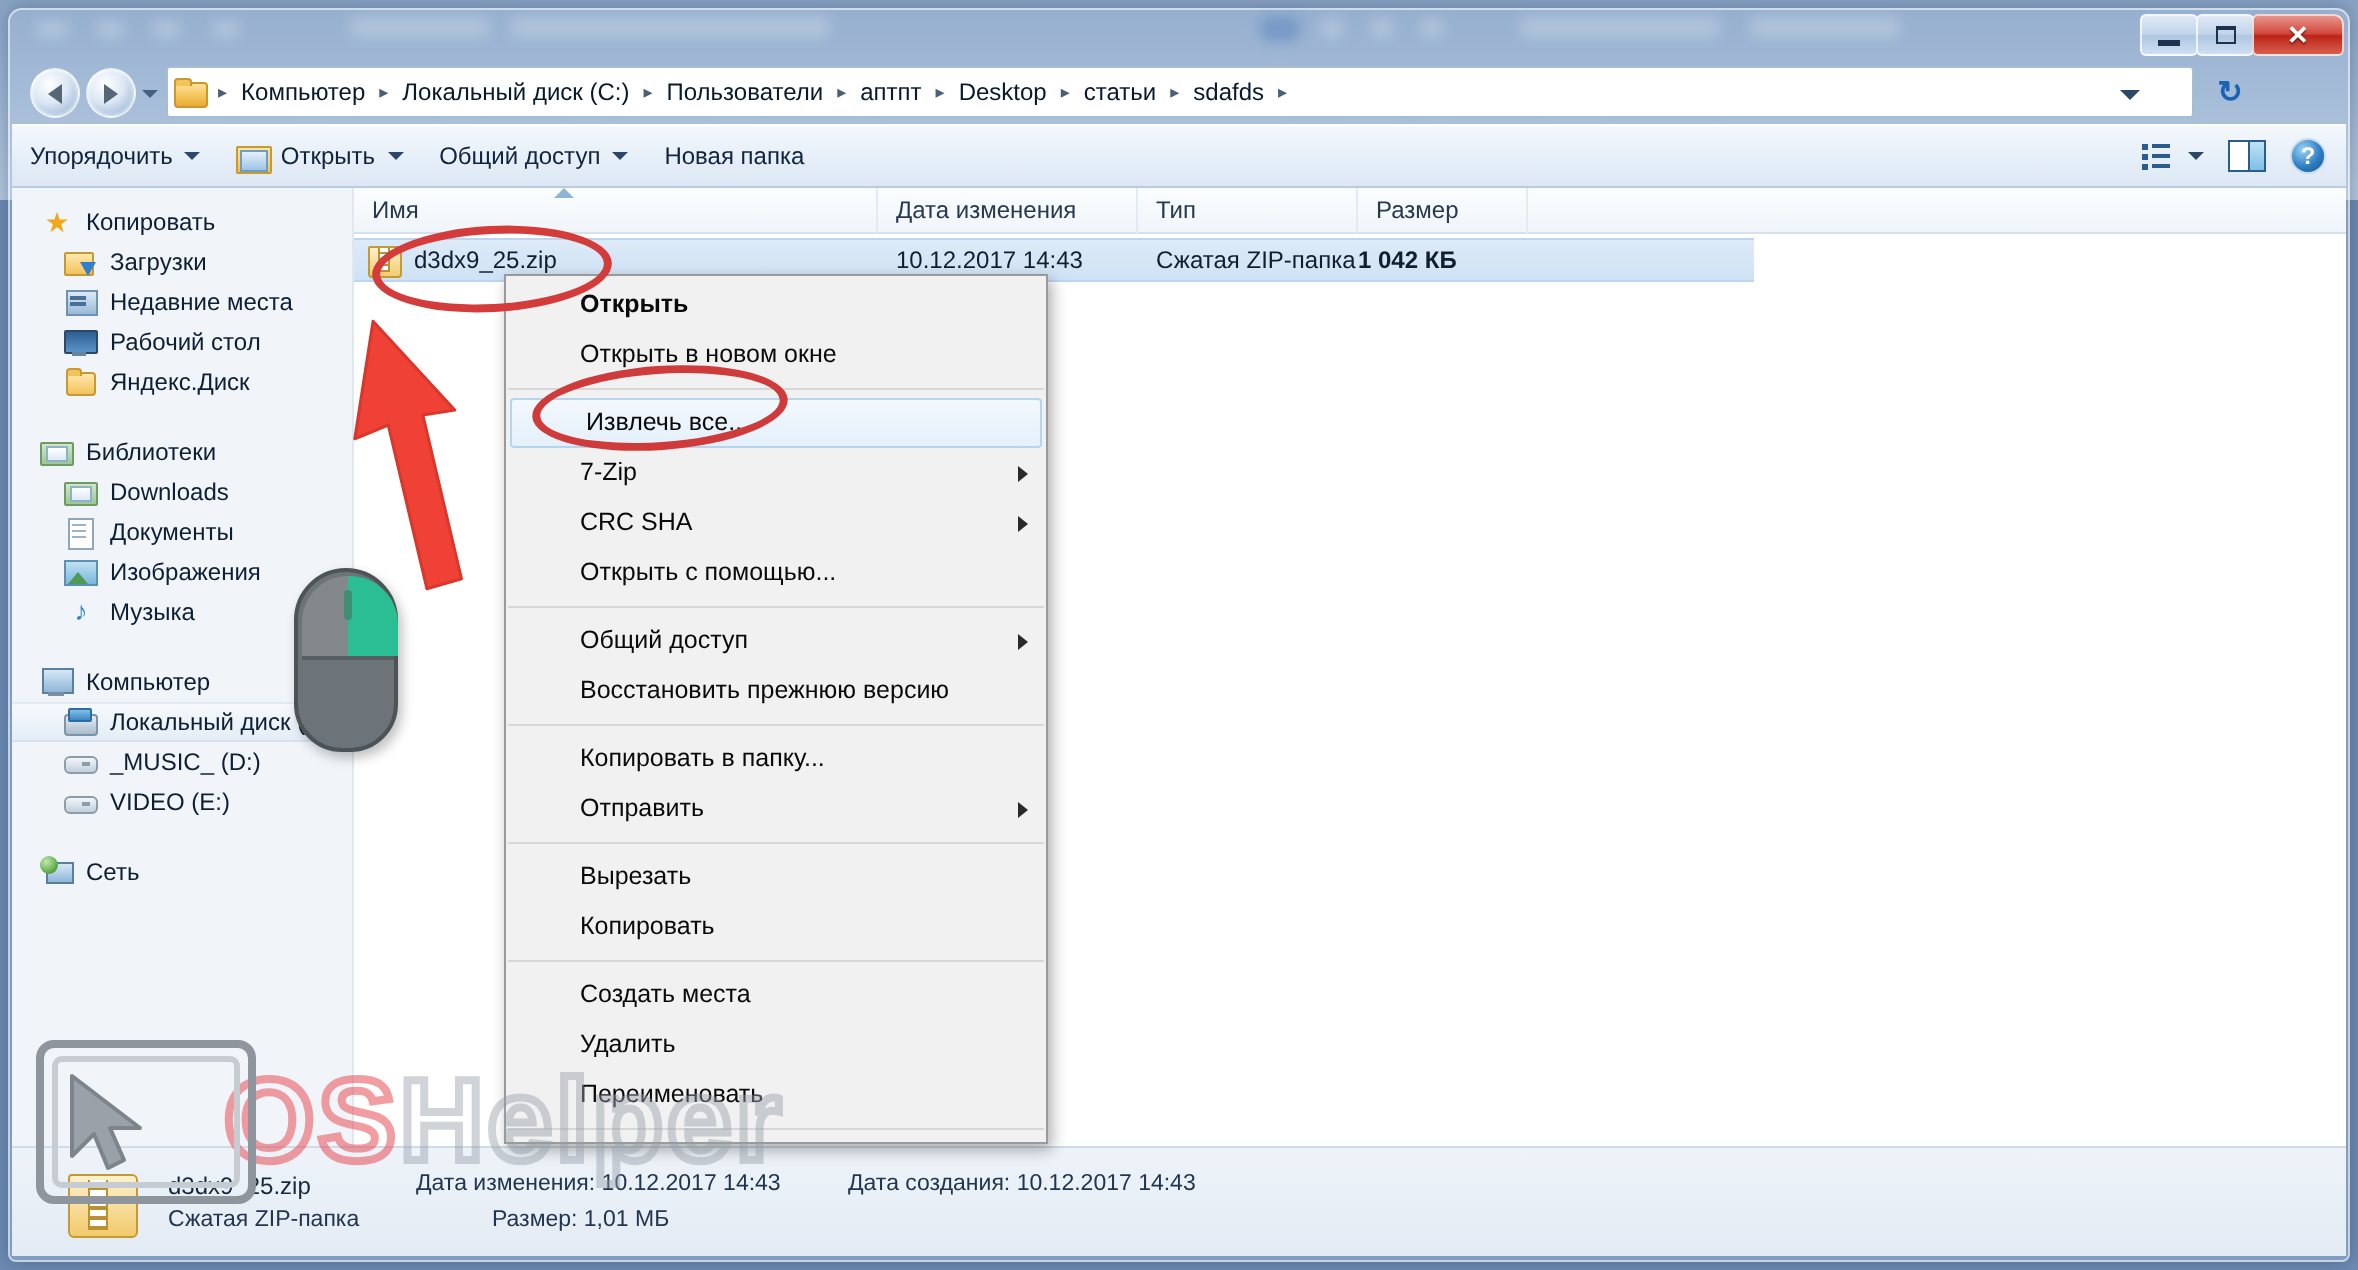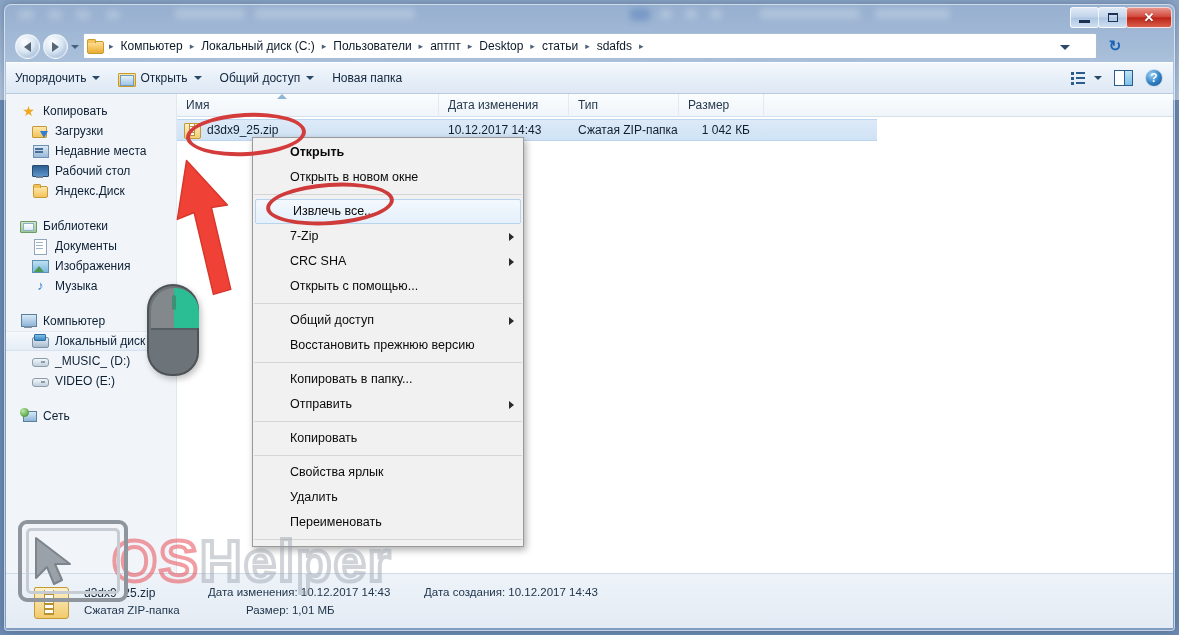--- a/index.html
+++ b/index.html
@@ -347,7 +347,7 @@
     width: 700px;
   }
   .fcell { font-size: 12px; color: #101f30; padding-left: 9px; flex: none; white-space: nowrap; }
-  .fcell.right { text-align: right; padding-right: 14px; padding-left: 0; }
+  .fcell.right { padding-right: 14px; padding-left: 0; font-weight: bold; }
   .zipico {
     width: 18px; height: 17px; position: relative; margin: 0 5px 0 7px; flex:none;
   }

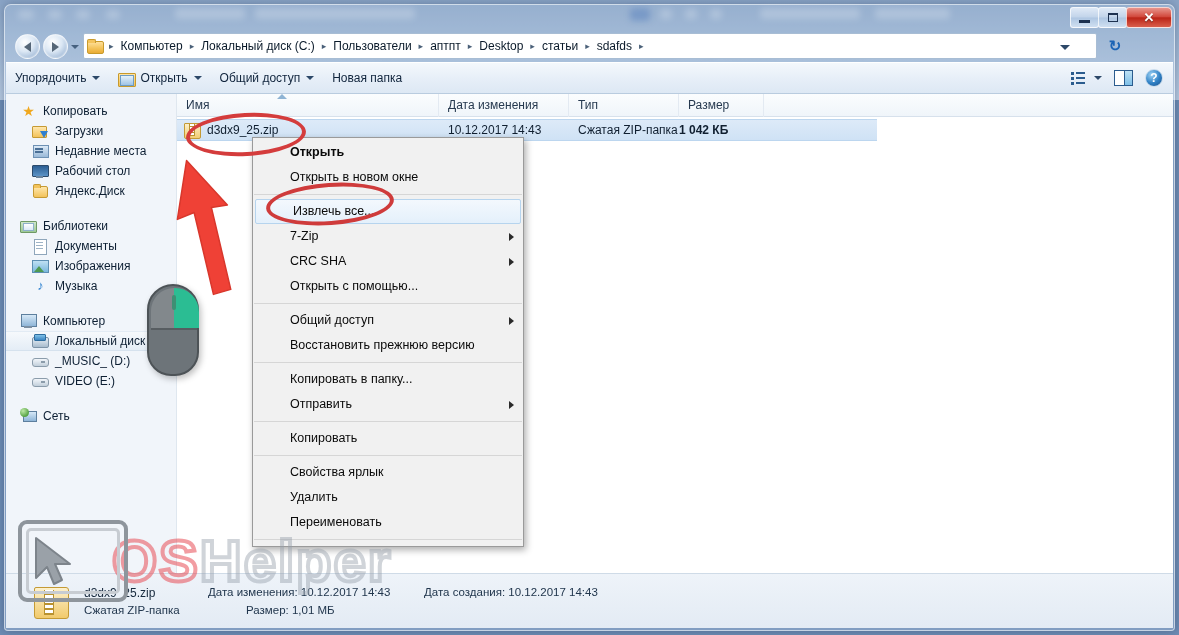--- a/index.html
+++ b/index.html
@@ -629,6 +629,10 @@
           <span>Библиотеки</span>
         </div>
         <div class="sb-row child">
+          <span class="sb-ico ic-lib"></span>
+          <span>Downloads</span>
+        </div>
+        <div class="sb-row child">
           <span class="sb-ico ic-doc"></span>
           <span>Документы</span>
         </div>

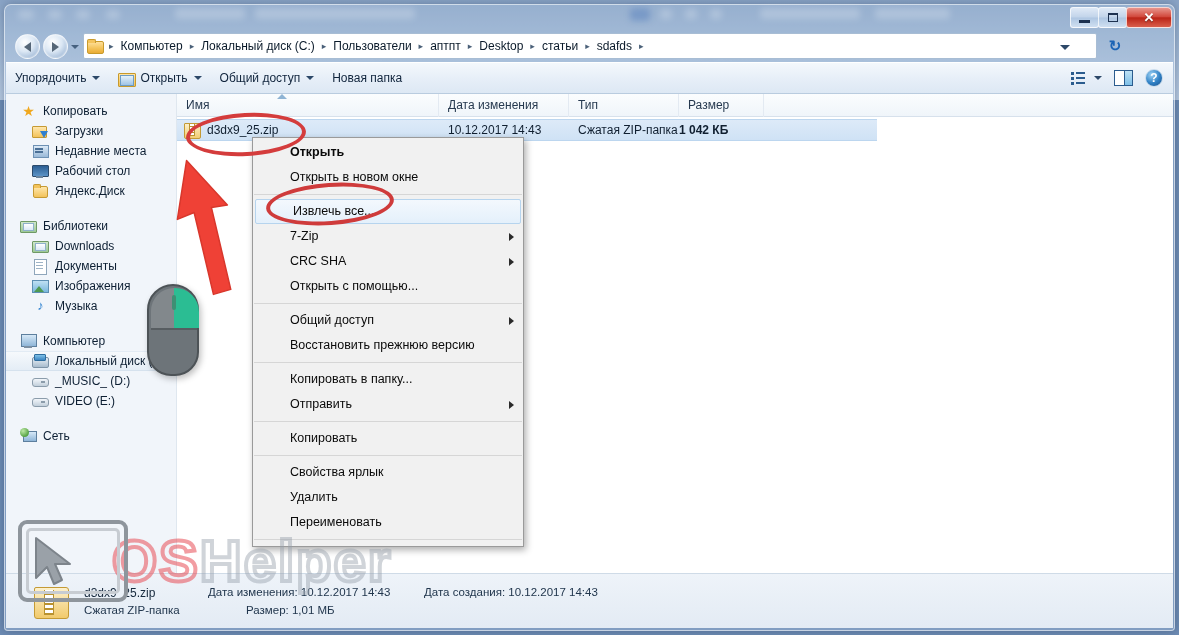--- a/index.html
+++ b/index.html
@@ -733,6 +733,7 @@
     <span class="sub"></span>
   </div>
   <div class="msep"></div>
+  <div class="mi">Вырезать</div>
   <div class="mi">Копировать</div>
   <div class="msep"></div>
   <div class="mi">Свойства ярлык</div>

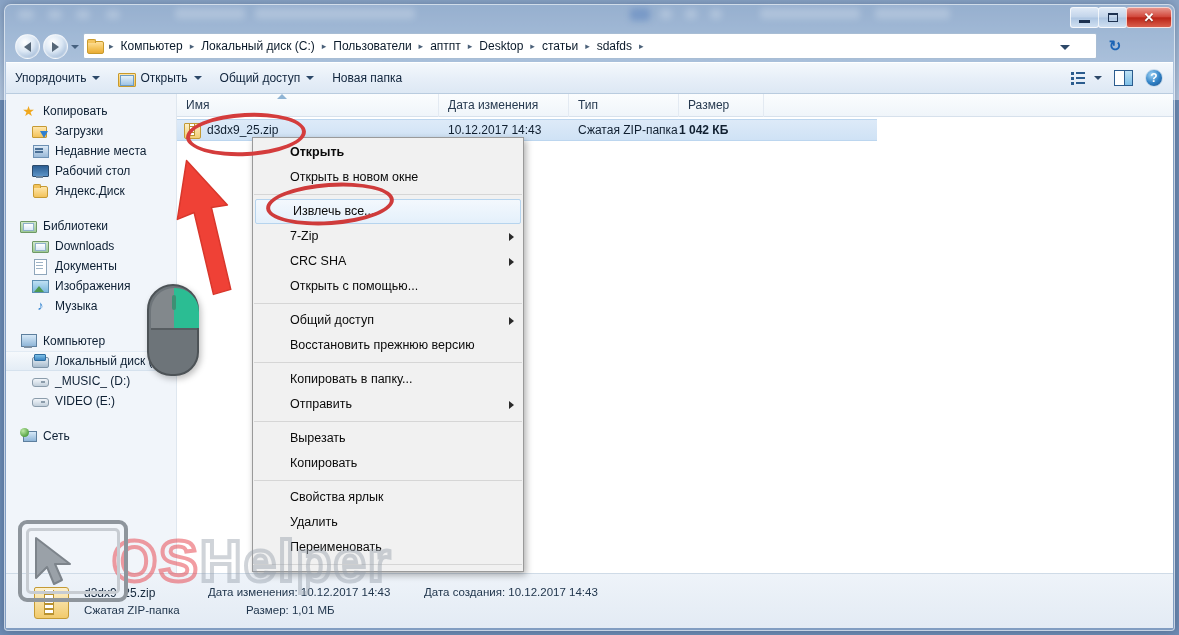--- a/index.html
+++ b/index.html
@@ -736,7 +736,7 @@
   <div class="mi">Вырезать</div>
   <div class="mi">Копировать</div>
   <div class="msep"></div>
-  <div class="mi">Свойства ярлык</div>
+  <div class="mi">Создать места</div>
   <div class="mi">Удалить</div>
   <div class="mi">Переименовать</div>
   <div class="msep"></div>

